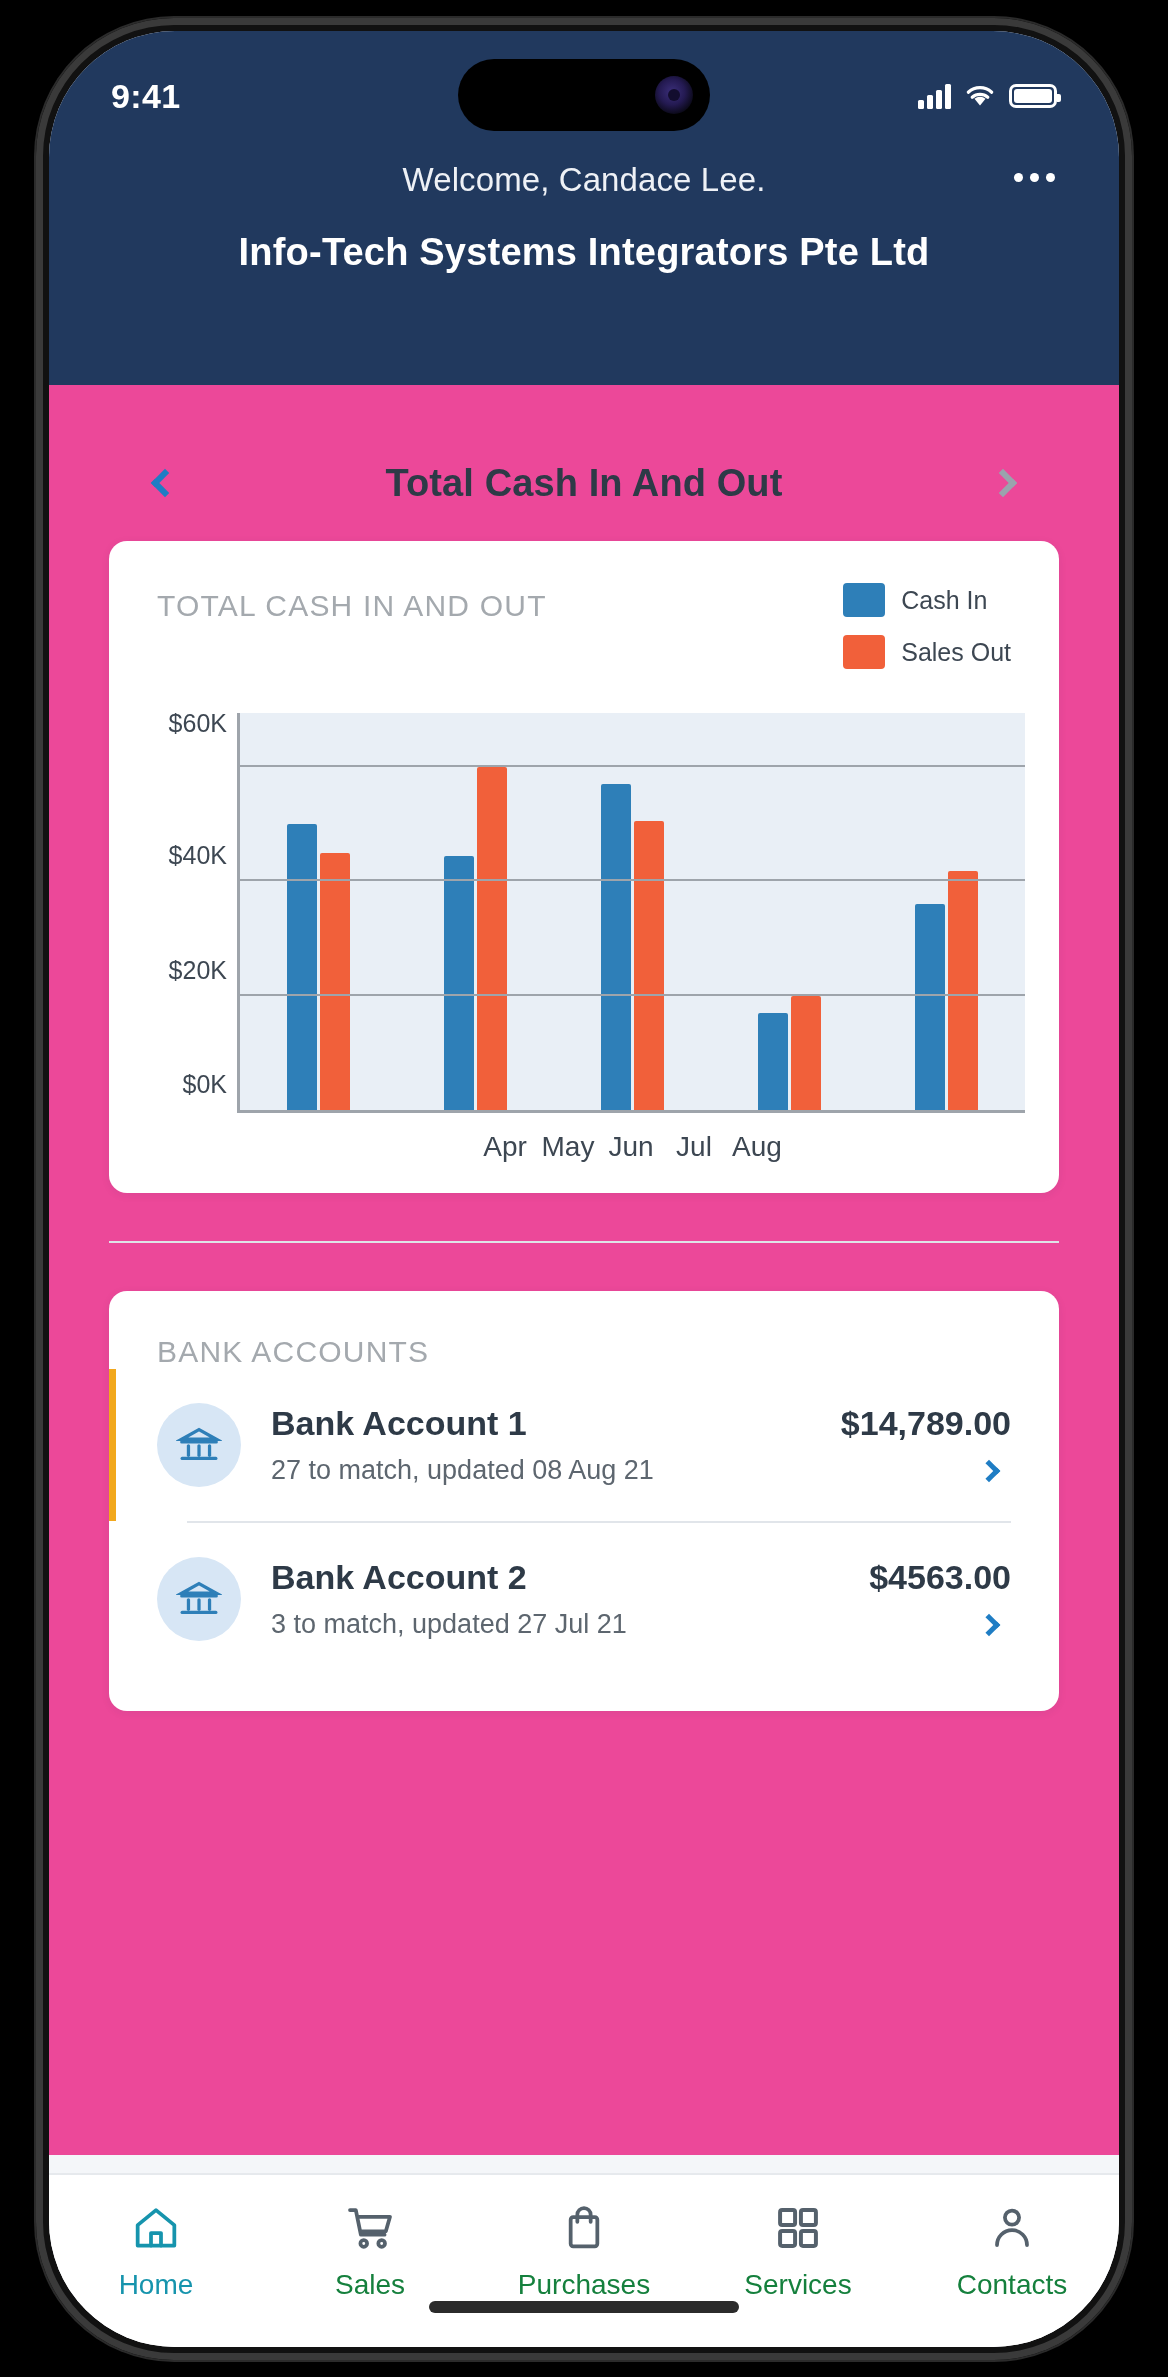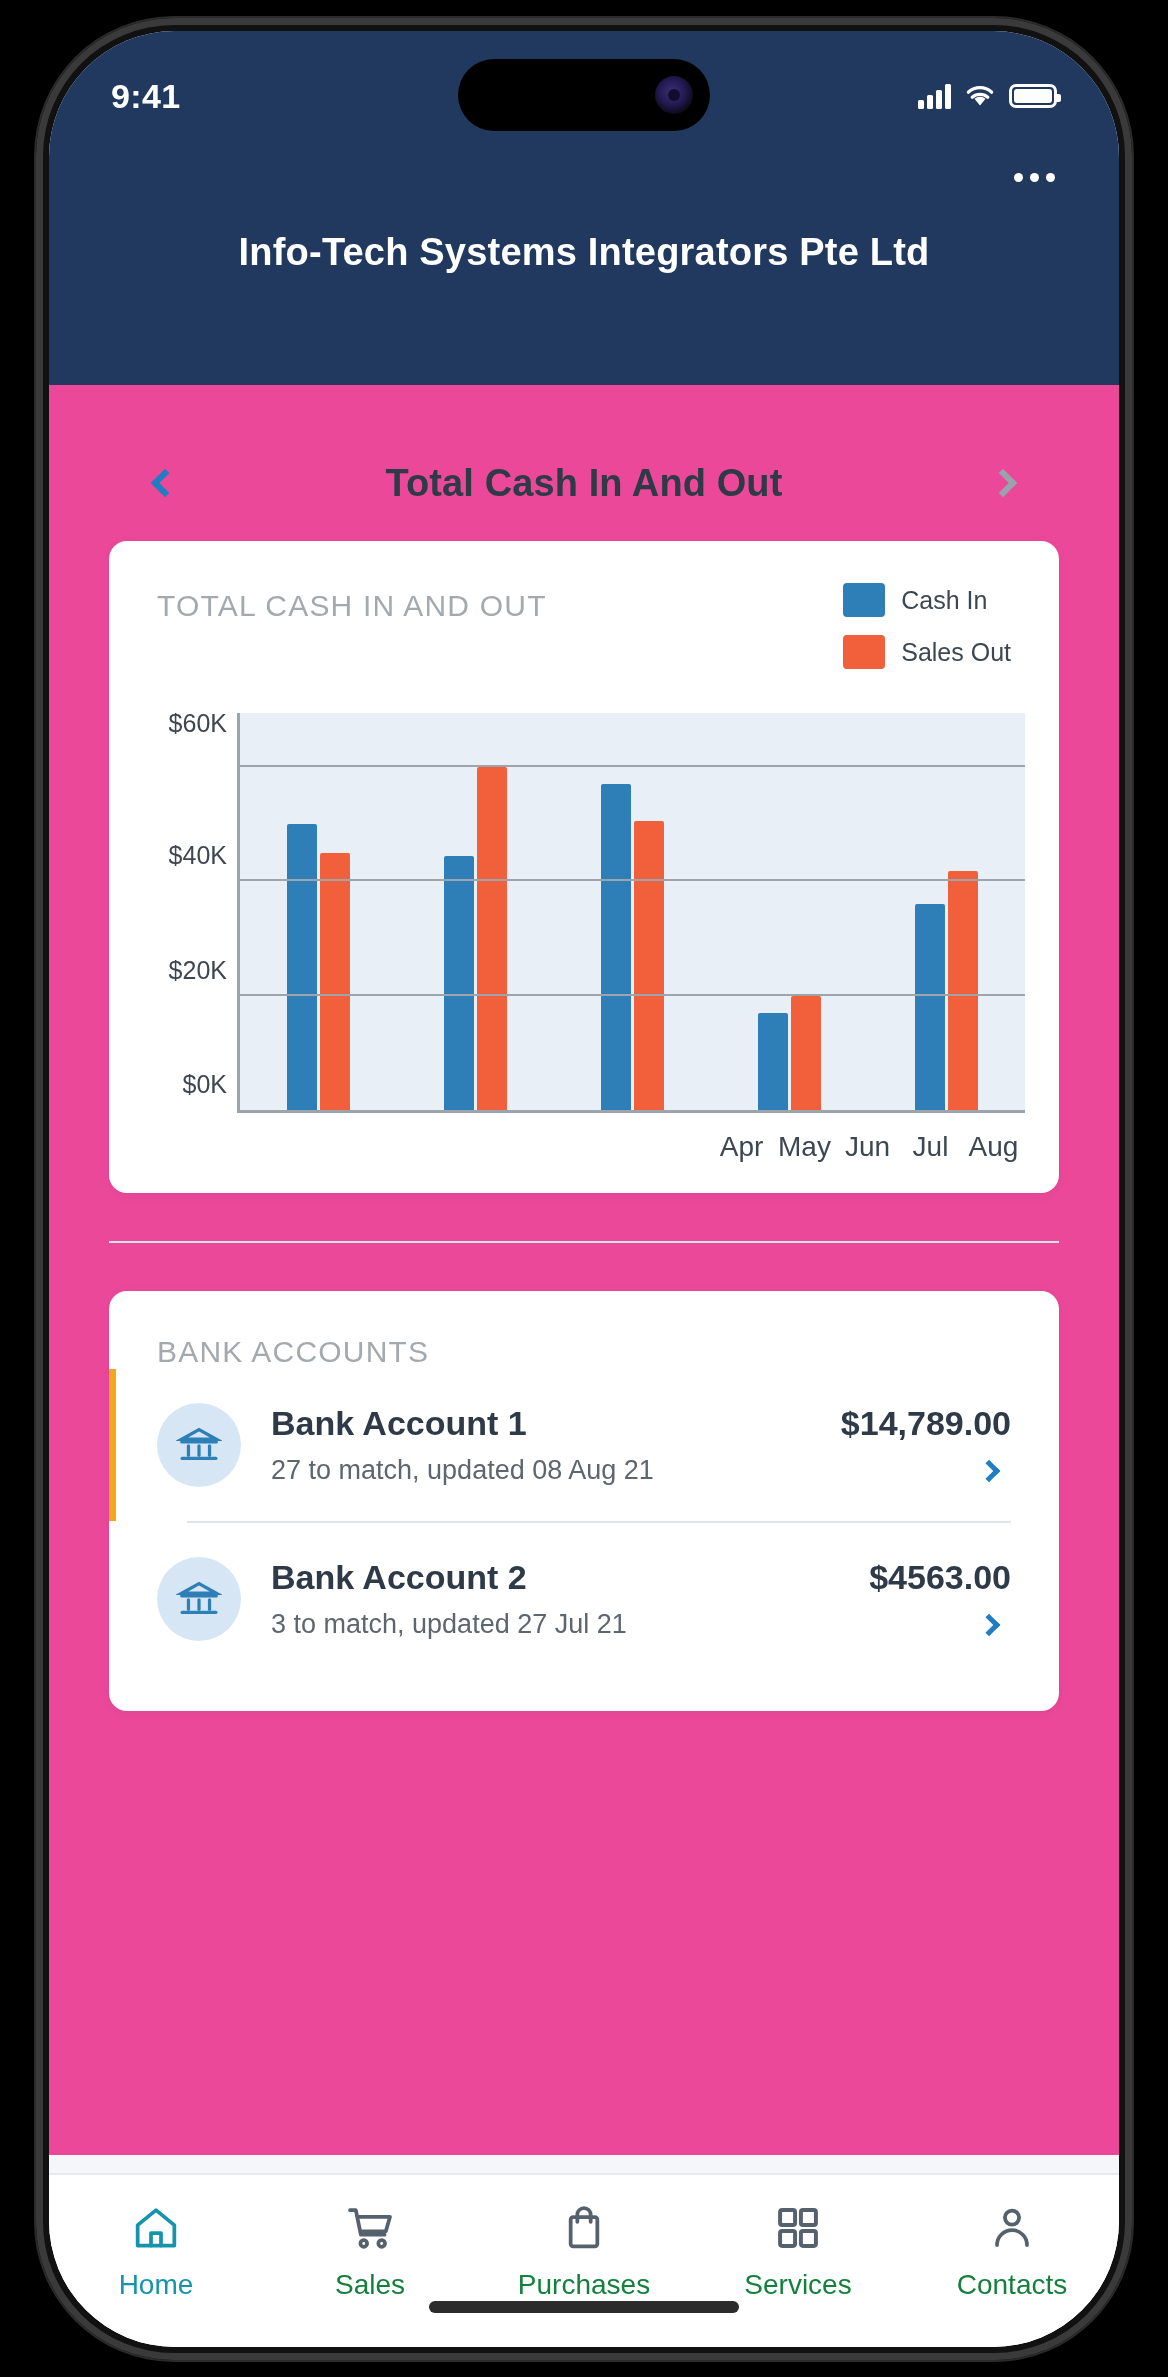--- a/index.html
+++ b/index.html
@@ -320,6 +320,7 @@
       </div>
 
       <div id="welcome-row">
+        <div id="welcome-text">Welcome, Candace Lee.</div>
         <div id="more-menu-button">
           <span></span>
           <span></span>

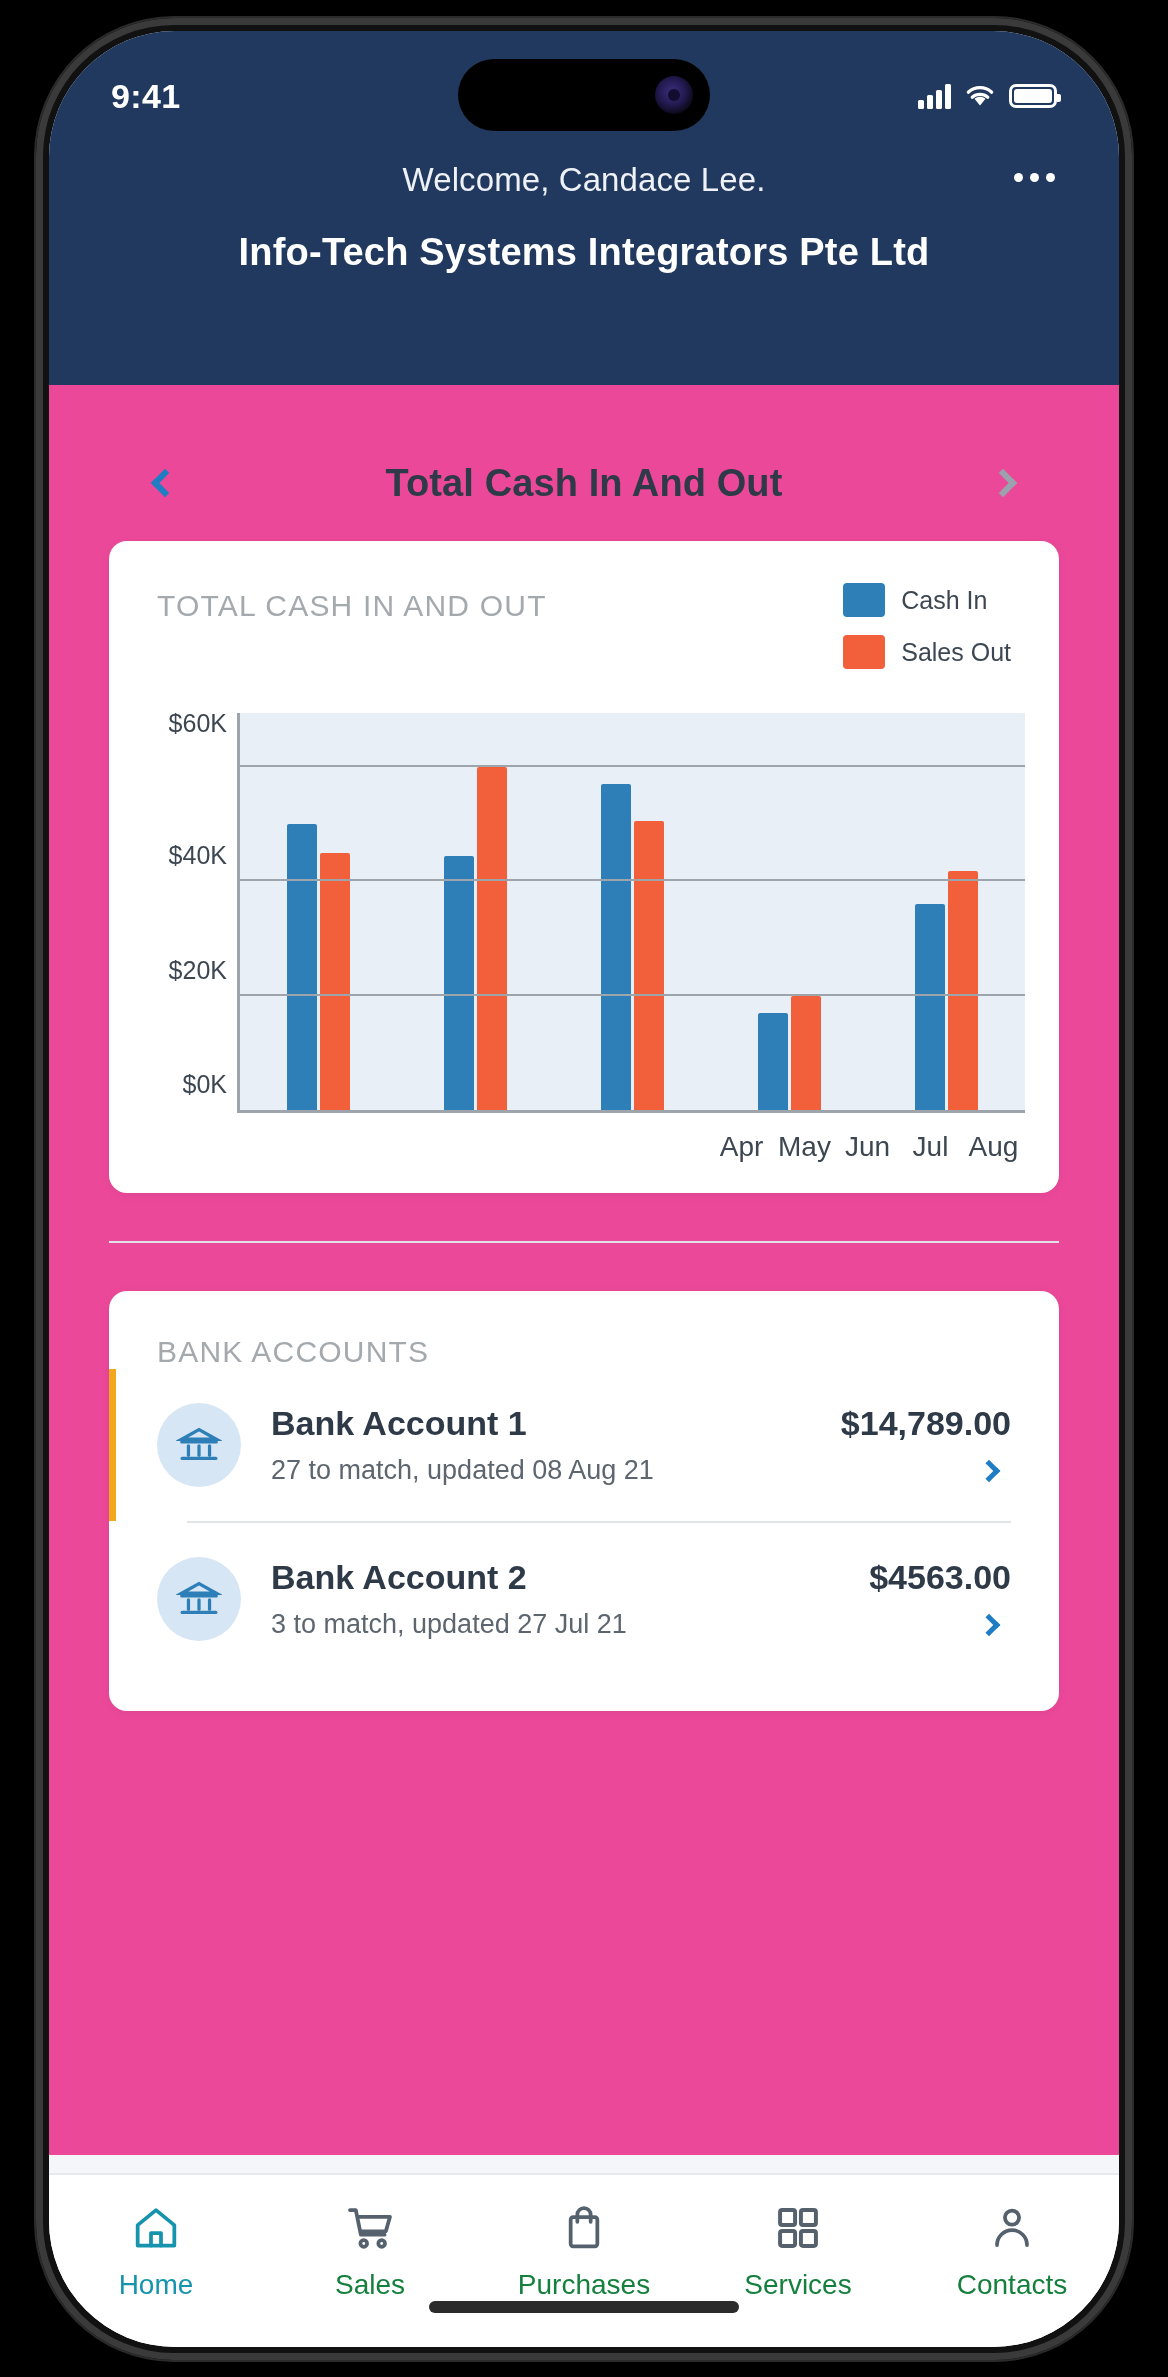--- a/index.html
+++ b/index.html
@@ -206,7 +206,7 @@
   .bar-group { display: flex; align-items: flex-end; gap: 3px; height: 100%; }
   .bar { width: 30px; border-radius: 2px 2px 0 0; }
   #x-axis {
-    display: flex; justify-content: flex-end;
+    display: flex; justify-content: center;
     margin-left: 128px; margin-right: 34px;
     padding-top: 18px;
   }

